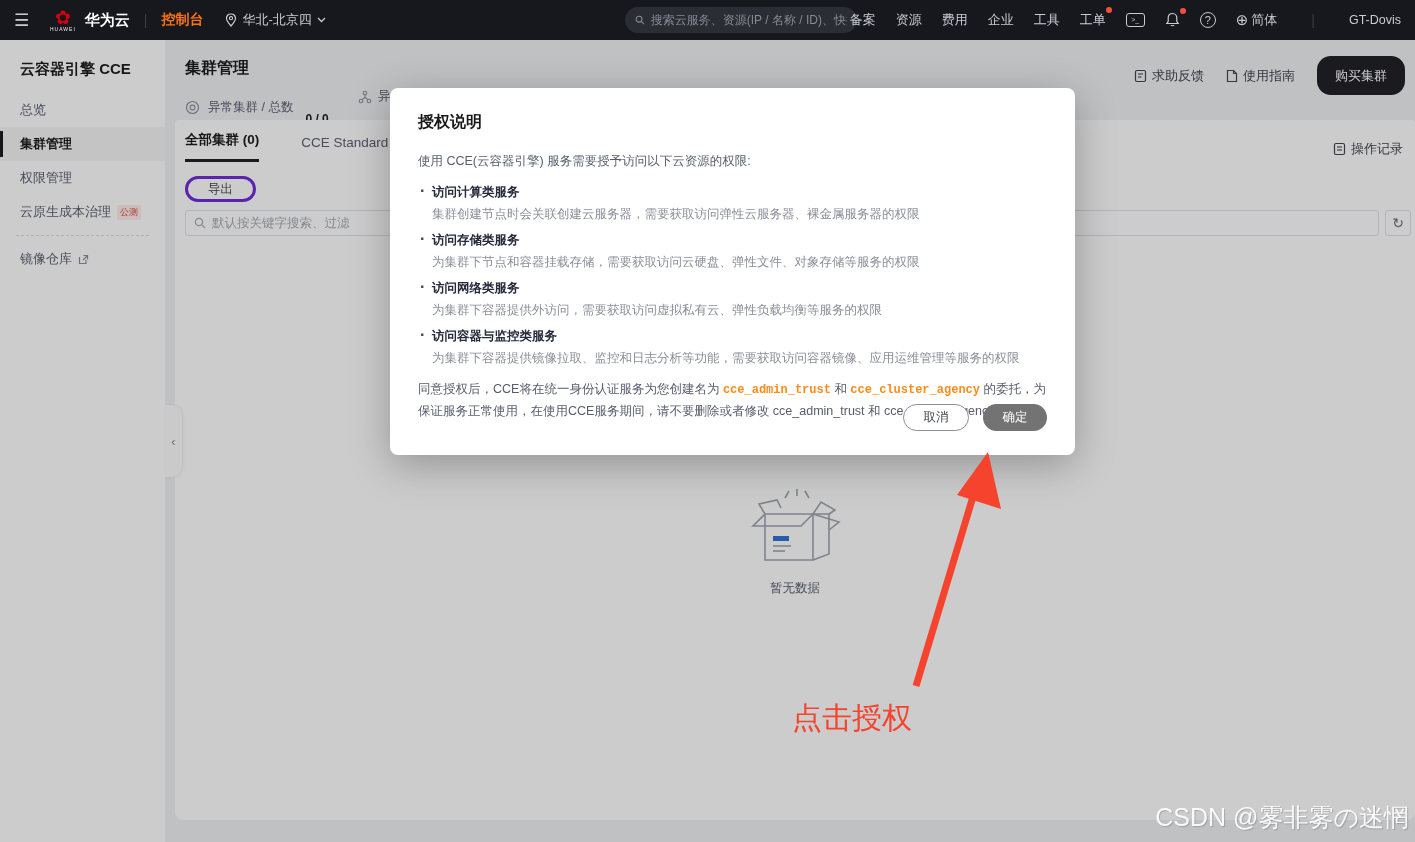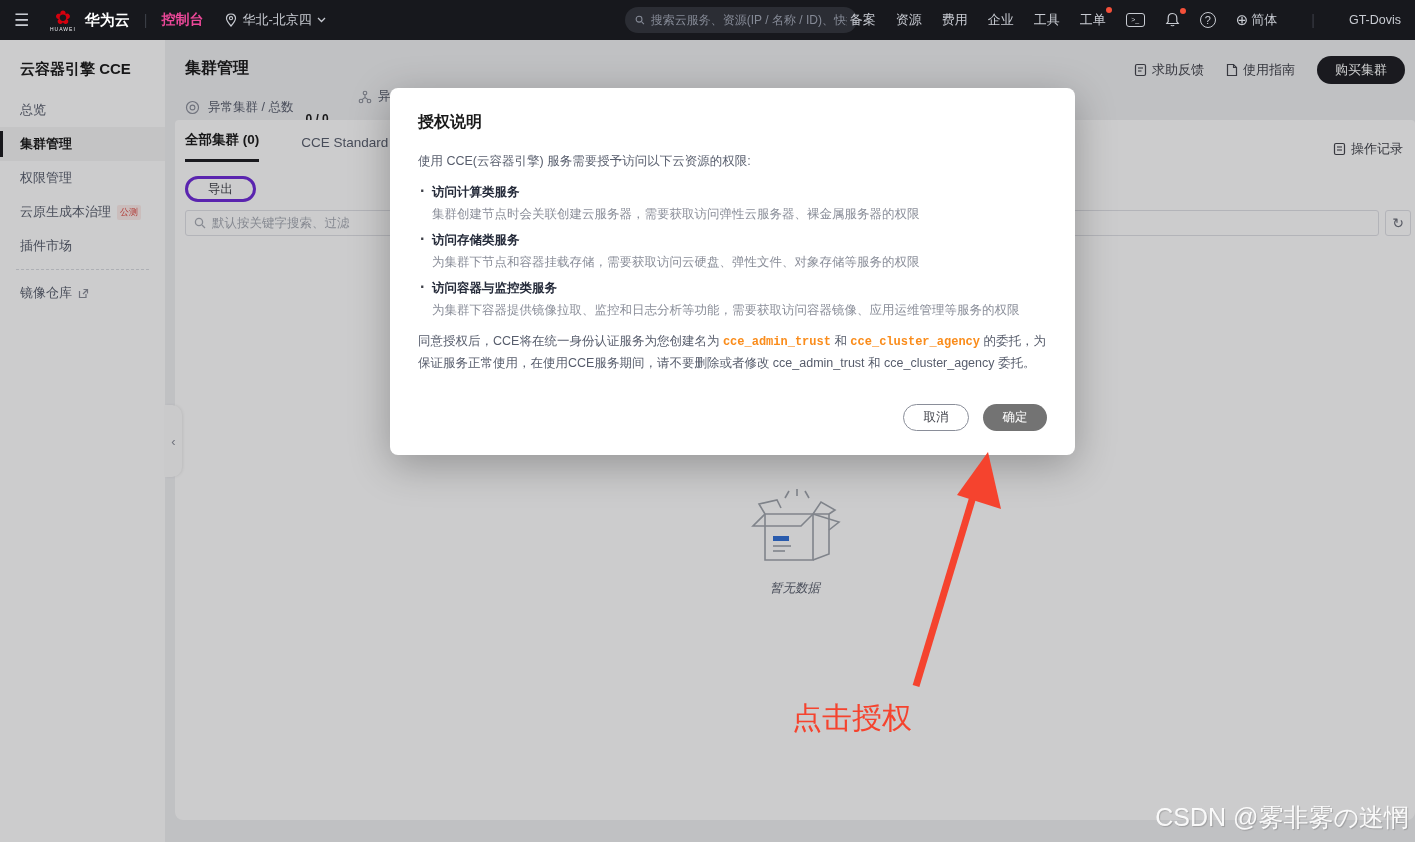--- a/index.html
+++ b/index.html
@@ -16,7 +16,7 @@
   .tb-logo .hw { font-size:5px; letter-spacing:1px; color:#e9eaee; }
   .tb-brand { color:#fff; font-weight:bold; font-size:15px; margin-left:9px; }
   .tb-sep { color:#3a3d45; margin:0 14px; font-size:14px; }
-  .tb-console { color:#ec4899; font-weight:bold; font-size:14px; cursor:pointer; }
+  .tb-console { color:#f97316; font-weight:bold; font-size:14px; cursor:pointer; }
   .tb-region { display:flex; align-items:center; gap:5px; margin-left:22px; font-size:13px; cursor:pointer; }
   .tb-search { position:absolute; left:625px; top:7px; width:232px; height:26px; border-radius:13px;
     background:#2b2d34; display:flex; align-items:center; padding:0 10px; gap:6px; cursor:text; }

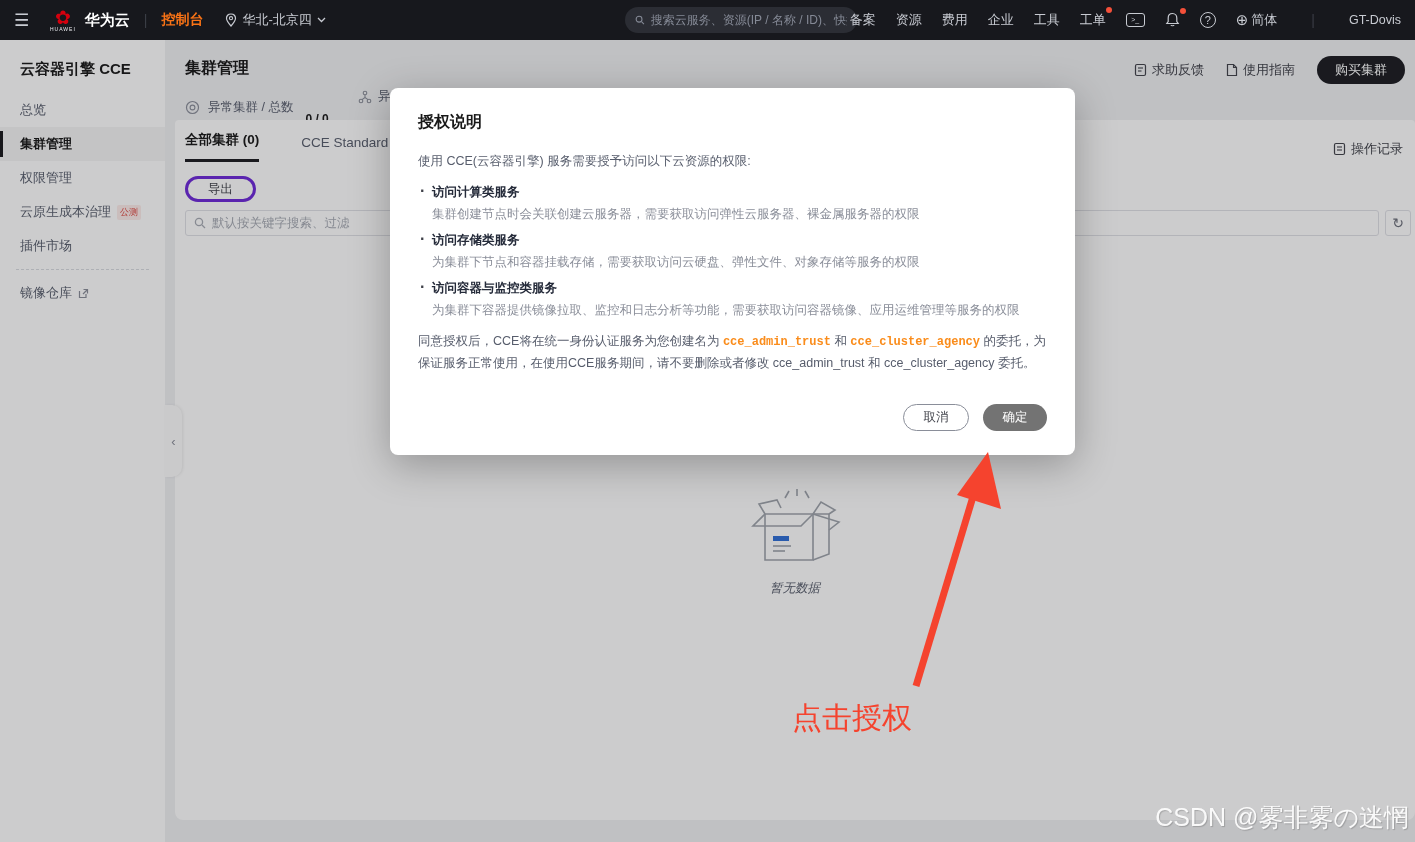--- a/index.html
+++ b/index.html
@@ -49,7 +49,7 @@
   .page-head { position:absolute; left:20px; top:18px; font-size:16px; font-weight:bold; color:#181818; }
   .head-actions { position:absolute; right:10px; top:16px; display:flex; align-items:center; gap:22px; }
   .link-btn { display:flex; align-items:center; gap:5px; font-size:13px; color:#40424a; cursor:pointer; }
-  .buy-btn { background:#1b1c21; color:#fff; border:none; border-radius:14px; height:28px;
+  .buy-btn { background:#1b1c21; color:#fff; border:none; border-radius:14px; height:39px;
     padding:0 18px; font-size:13px; cursor:pointer; }
   .stats { position:absolute; left:20px; top:48px; display:flex; align-items:center; gap:8px;
     font-size:12.5px; color:#575d6c; }

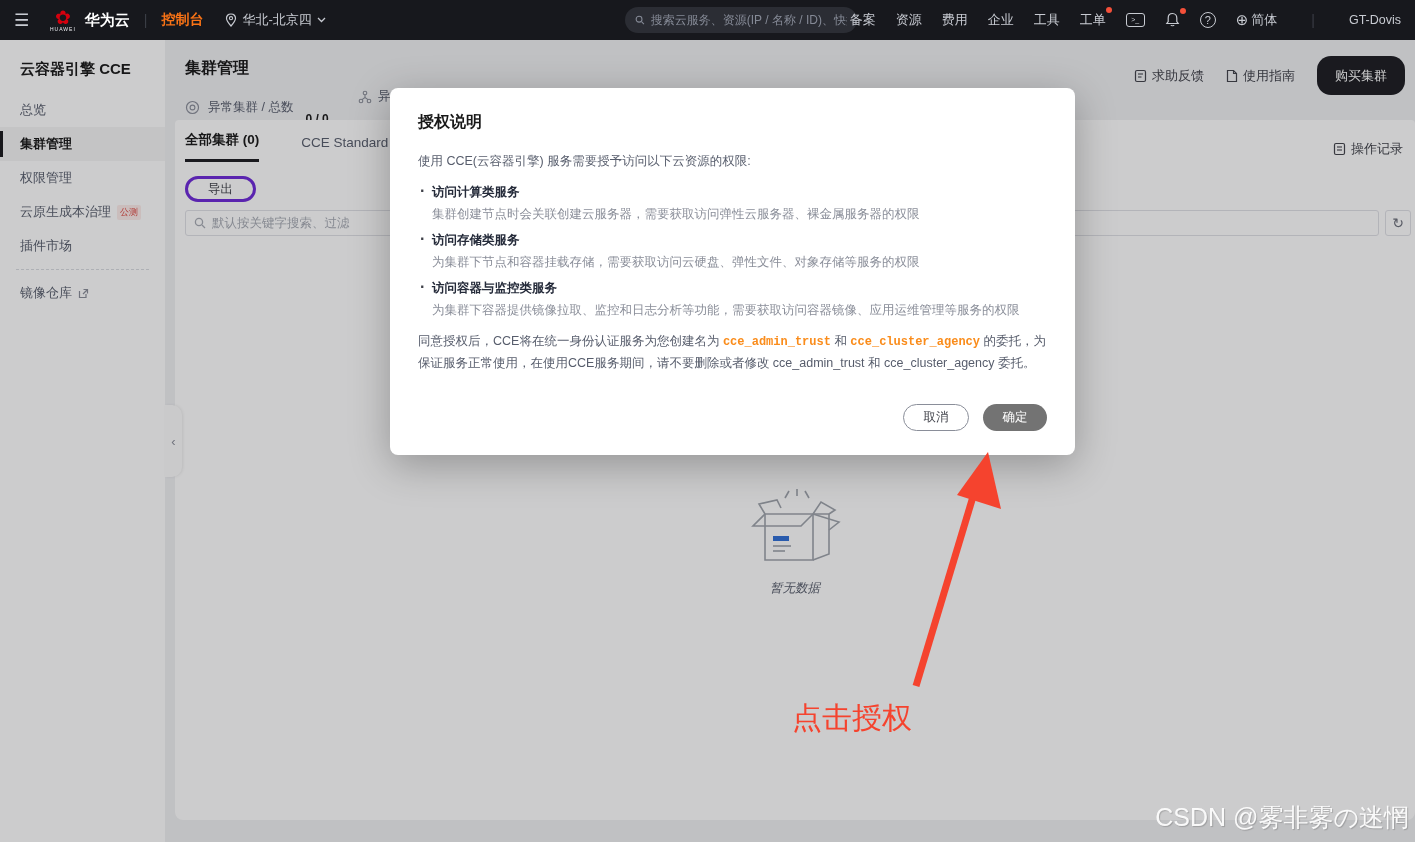--- a/index.html
+++ b/index.html
@@ -184,9 +184,6 @@
     <span>云原生成本治理</span>
     <span class="sb-badge">公测</span>
   </div>
-  <div class="sb-item">
-    <span>插件市场</span>
-  </div>
   <div class="sb-divider"></div>
   <div class="sb-item">
     <span>镜像仓库</span>

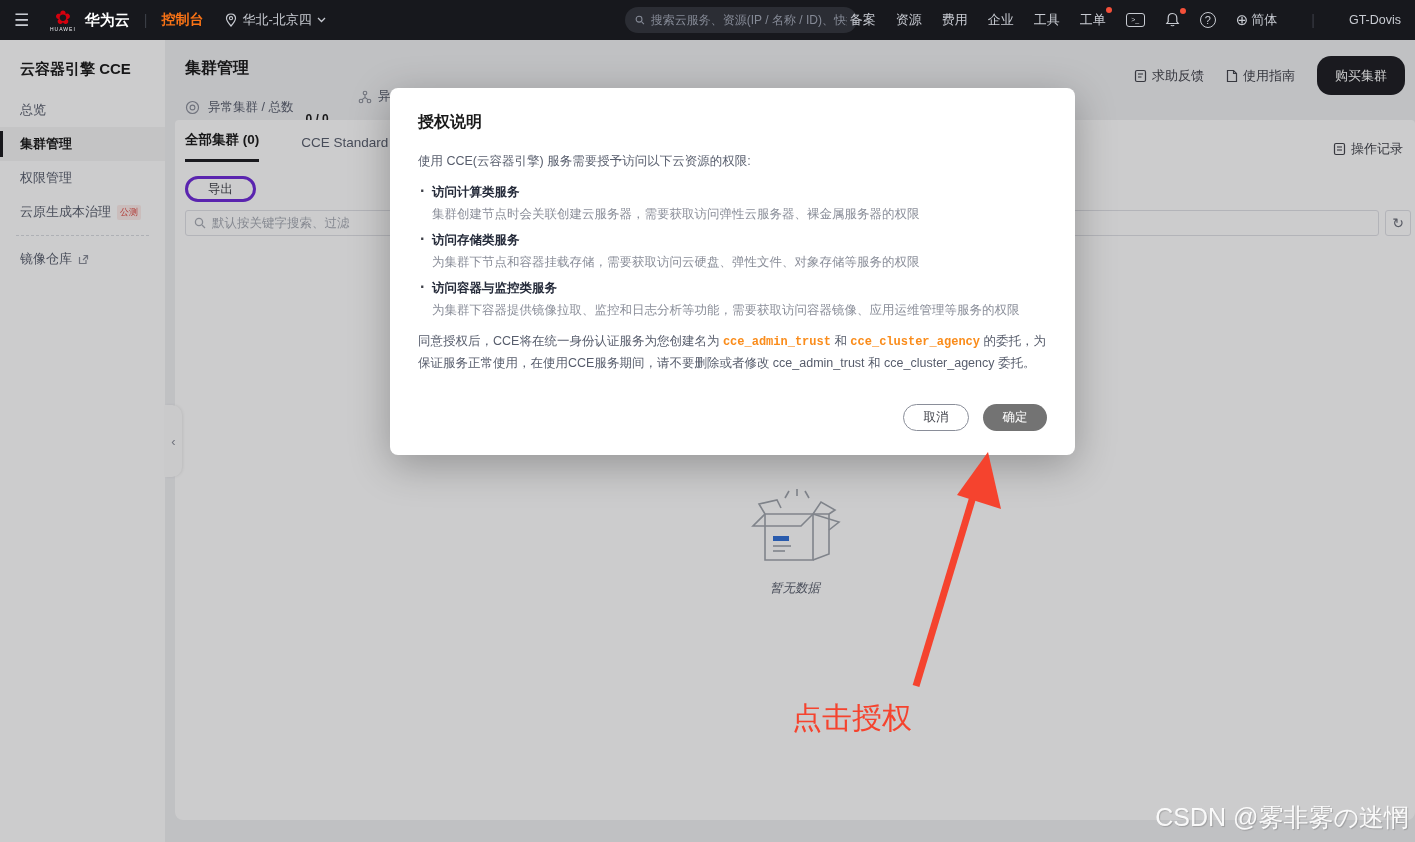--- a/index.html
+++ b/index.html
@@ -294,6 +294,10 @@
       <div class="dlg-li-desc">为集群下节点和容器挂载存储，需要获取访问云硬盘、弹性文件、对象存储等服务的权限</div>
     </li>
     <li>
+      <div class="dlg-li-title">访问网络类服务</div>
+      <div class="dlg-li-desc">为集群下容器提供外访问，需要获取访问虚拟私有云、弹性负载均衡等服务的权限</div>
+    </li>
+    <li>
       <div class="dlg-li-title">访问容器与监控类服务</div>
       <div class="dlg-li-desc">为集群下容器提供镜像拉取、监控和日志分析等功能，需要获取访问容器镜像、应用运维管理等服务的权限</div>
     </li>

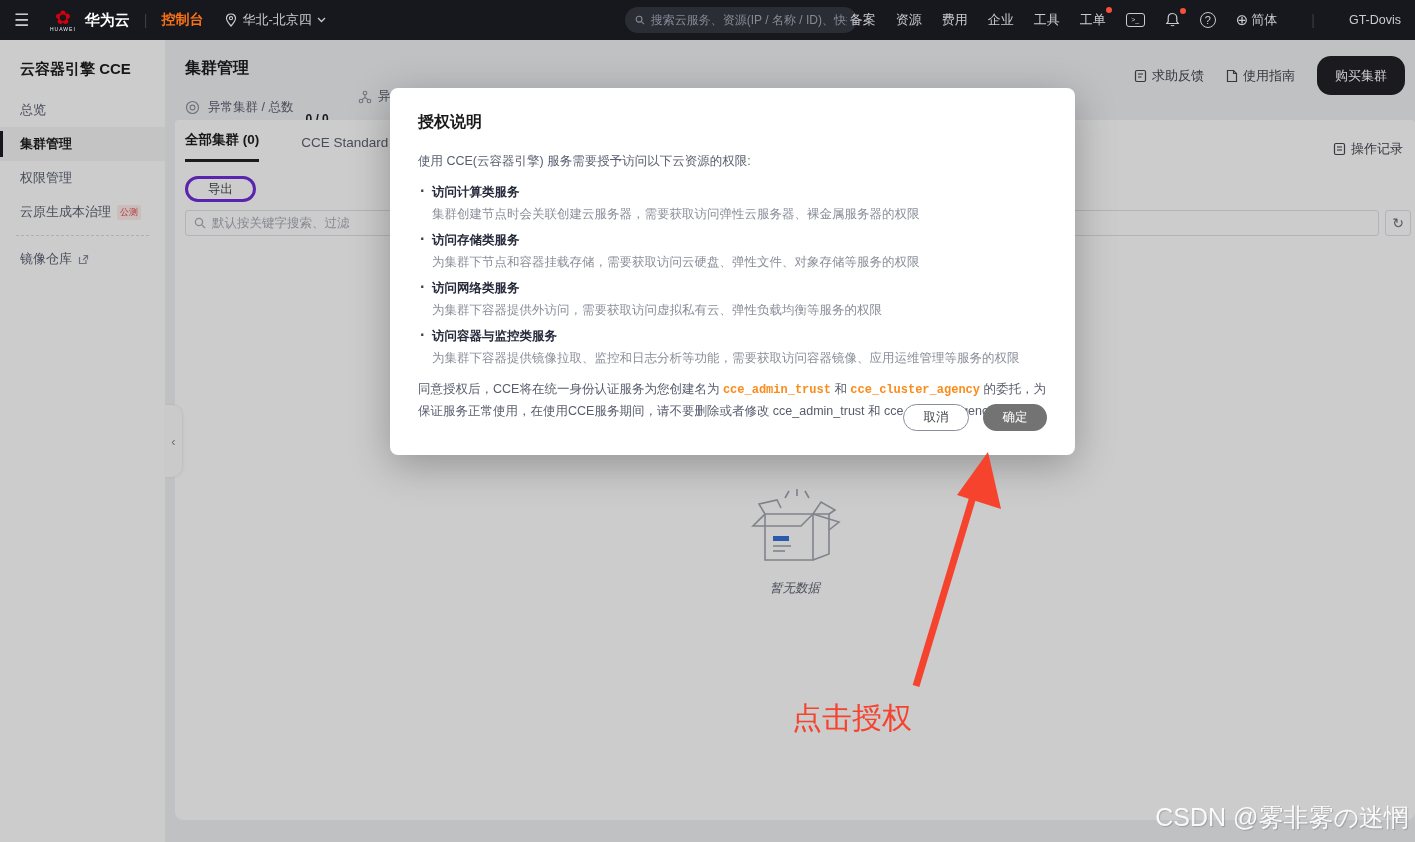--- a/index.html
+++ b/index.html
@@ -74,7 +74,7 @@
     border-radius:3px; background:#fff; color:#6b6f7a; font-size:14px; cursor:pointer; }
   .empty { position:absolute; left:0; right:0; top:368px; display:flex; flex-direction:column;
     align-items:center; gap:14px; }
-  .empty-text { font-size:12.5px; color:#575d6c;font-style:italic; }
+  .empty-text { font-size:12.5px; color:#575d6c; }
 
   .collapse-handle { position:absolute; left:165px; top:405px; width:17px; height:72px; background:#fdfdfd;
     border-radius:0 10px 10px 0; box-shadow:1px 0 3px rgba(0,0,0,.08); z-index:2;

